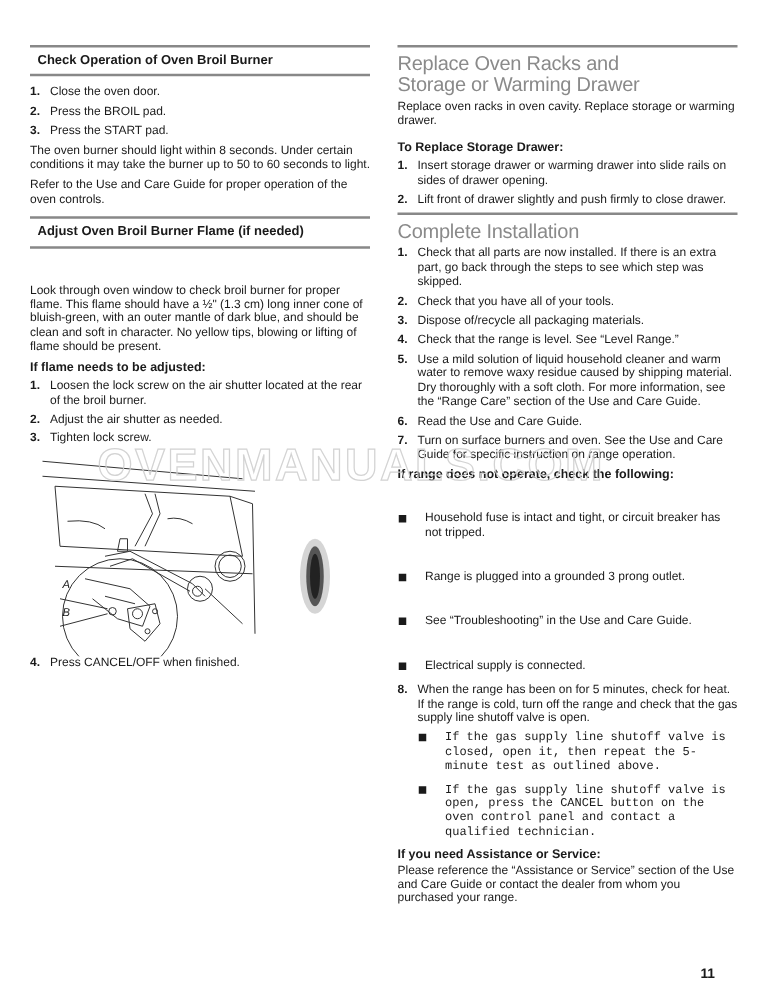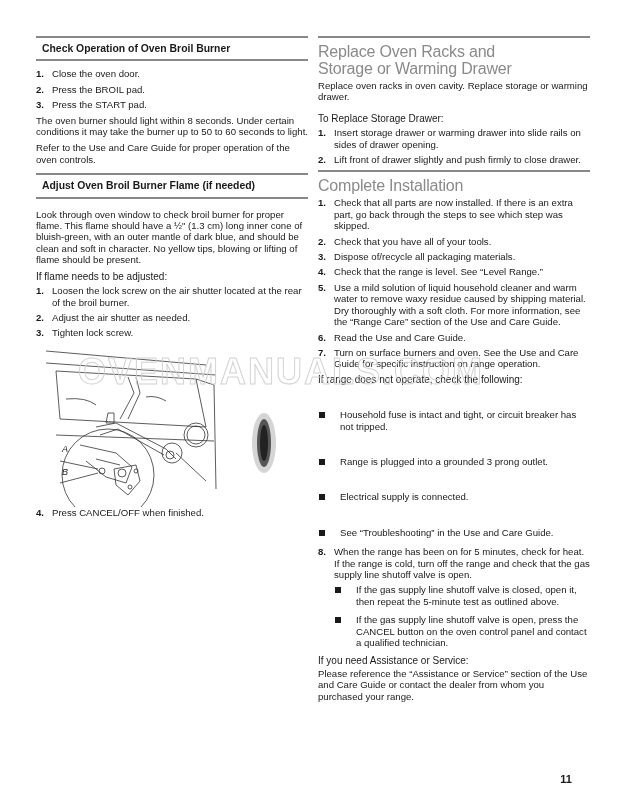--- a/index.html
+++ b/index.html
@@ -6,7 +6,7 @@
   body { width: 620px; height: 802px; position: relative; overflow: hidden;
          font-family: "Liberation Sans", sans-serif; color: #1a1a1a; font-size: 9.6px; line-height: 11.4px; }
   .col { position: absolute; top: 36px; }
-  .left { left: 36px; width: 272px; }
+  .left { left: 24px; width: 272px; }
   .right { left: 318px; width: 272px; }
   .boxhead { border-top: 2px solid #888; border-bottom: 2px solid #888; padding: 5px 0 5px 6px;
              font-weight: bold; font-size: 10.4px; }

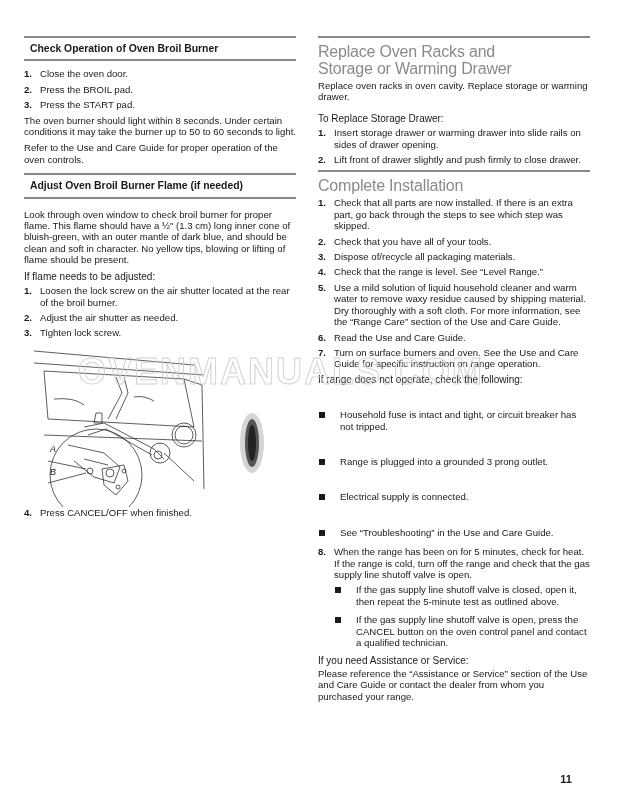--- a/index.html
+++ b/index.html
@@ -12,7 +12,7 @@
              font-weight: bold; font-size: 10.4px; }
   .rule { border-top: 2px solid #888; }
   p { margin: 0 0 5px 0; }
-  .sub { font-weight: normal; margin: 0 0 3px 0; font-size: 10px; }
+  .sub { font-weight: bold; margin: 0 0 3px 0; font-size: 10px; }
   ol, ul { margin: 0; padding: 0; list-style: none; }
   li { position: relative; padding-left: 16px; margin-bottom: 4px; }
   li .num { position: absolute; left: 0; top: 0; font-weight: bold; }

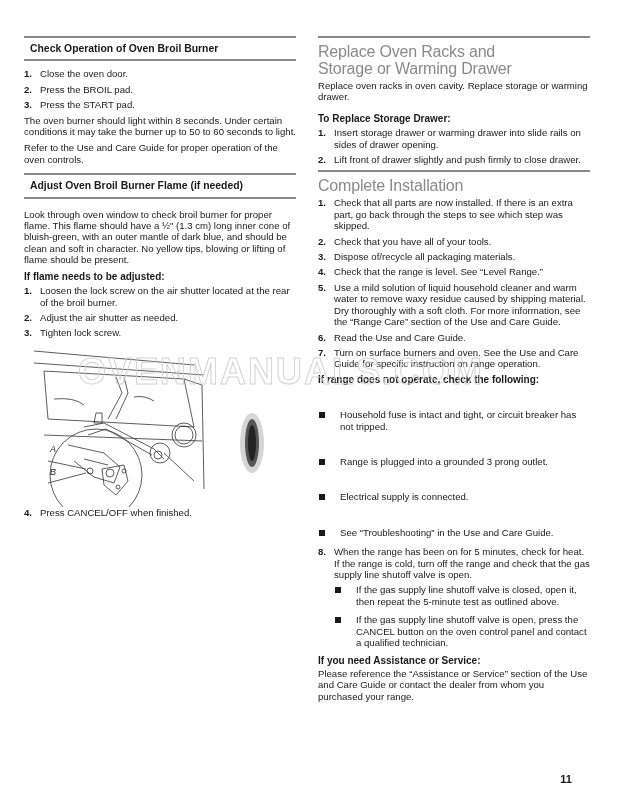--- a/index.html
+++ b/index.html
@@ -41,7 +41,7 @@
   <p style="margin-bottom:8px">Refer to the Use and Care Guide for proper operation of the oven controls.</p>
 
   <div class="boxhead">Adjust Oven Broil Burner Flame (if needed)</div>
-  <p style="margin-top:10px">Look through oven window to check broil burner for proper flame. This flame should have a ½" (1.3 cm) long inner cone of bluish-green, with an outer mantle of dark blue, and should be clean and soft in character. No yellow tips, blowing or lifting of flame should be present.</p>
+  <p style="margin-top:28px">Look through oven window to check broil burner for proper flame. This flame should have a ½" (1.3 cm) long inner cone of bluish-green, with an outer mantle of dark blue, and should be clean and soft in character. No yellow tips, blowing or lifting of flame should be present.</p>
   <div class="sub">If flame needs to be adjusted:</div>
   <ol>
     <li><span class="num">1.</span><span>Loosen the lock screw on the air shutter located at the rear of the broil burner.</span></li>

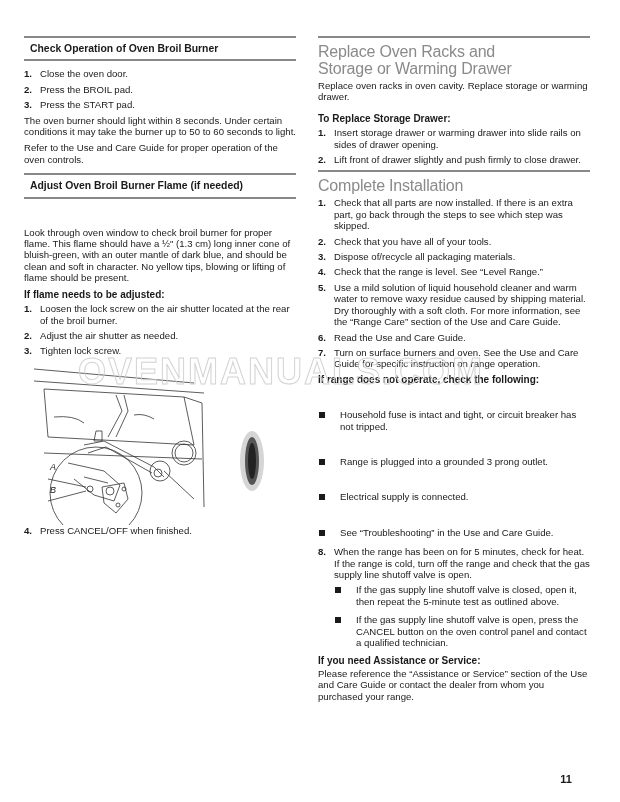--- a/index.html
+++ b/index.html
@@ -123,8 +123,8 @@
   <ul class="bullets">
     <li><span class="bul"></span><span>Household fuse is intact and tight, or circuit breaker has not tripped.</span></li>
     <li><span class="bul"></span><span>Range is plugged into a grounded 3 prong outlet.</span></li>
+    <li><span class="bul"></span><span>See “Troubleshooting” in the Use and Care Guide.</span></li>
     <li><span class="bul"></span><span>Electrical supply is connected.</span></li>
-    <li><span class="bul"></span><span>See “Troubleshooting” in the Use and Care Guide.</span></li>
   </ul>
   <ol>
     <li><span class="num">8.</span><span>When the range has been on for 5 minutes, check for heat. If the range is cold, turn off the range and check that the gas supply line shutoff valve is open.</span></li>

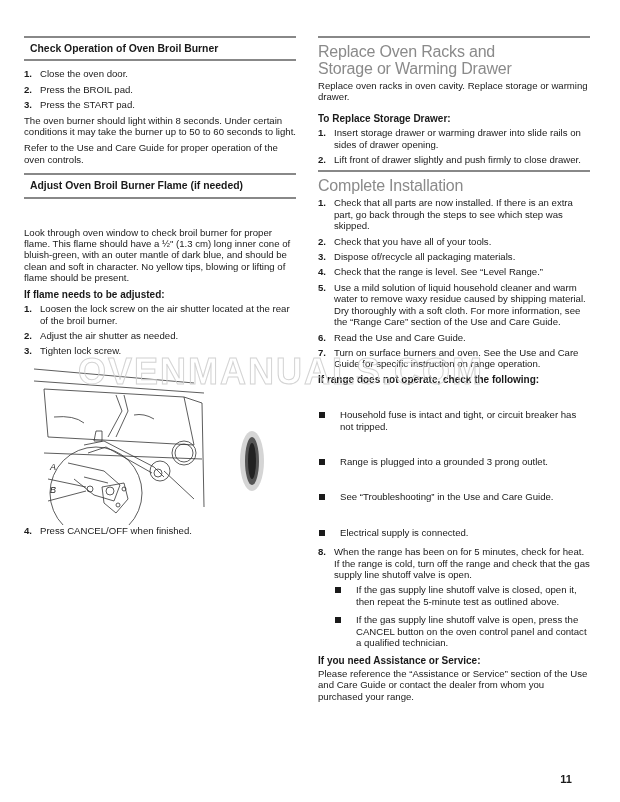--- a/index.html
+++ b/index.html
@@ -19,7 +19,7 @@
   li .bul { position: absolute; left: 1px; top: 3px; width: 6px; height: 6px; background: #1a1a1a; }
   .bullets li { padding-left: 22px; margin-bottom: 8px; margin-top: 24px; }
   .subbullets { margin-left: 16px; }
-  .subbullets li { padding-left: 22px; margin-bottom: 7px; }
+  .subbullets li { padding-left: 22px; margin-bottom: 7px; font-family: Liberation Mono, monospace; }
   .bigtitle { font-size: 16px; line-height: 17px; color: #8a8a8a; margin: 5px 0 3px 0; letter-spacing: -0.2px; }
   .figure { position: relative; height: 158px; margin: 10px 0 0 0; }
   .caption { text-align: center; font-style: italic; font-size: 8.6px; margin: 4px 0 10px 0; }

